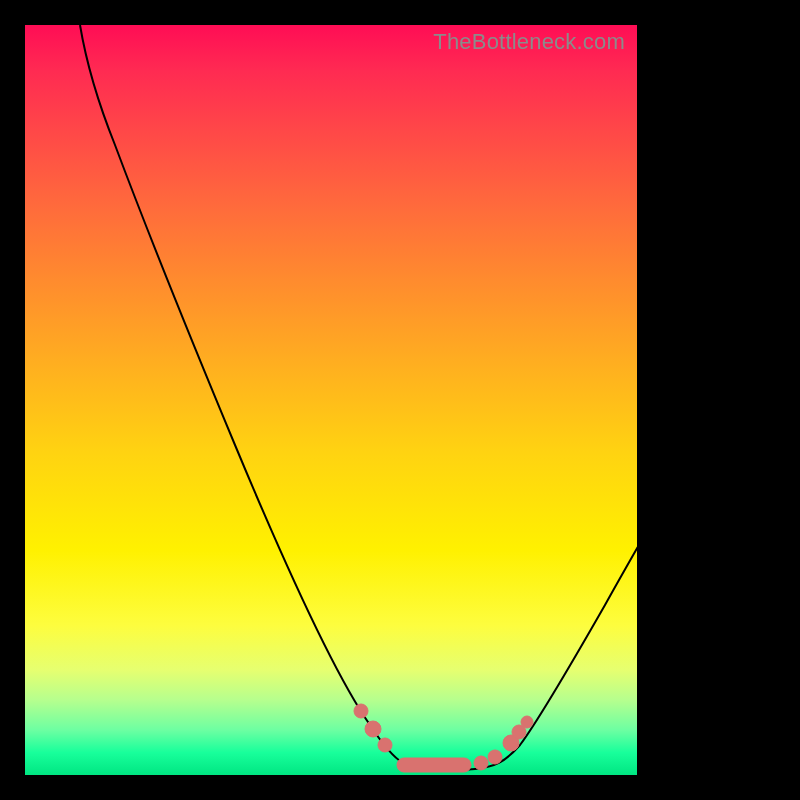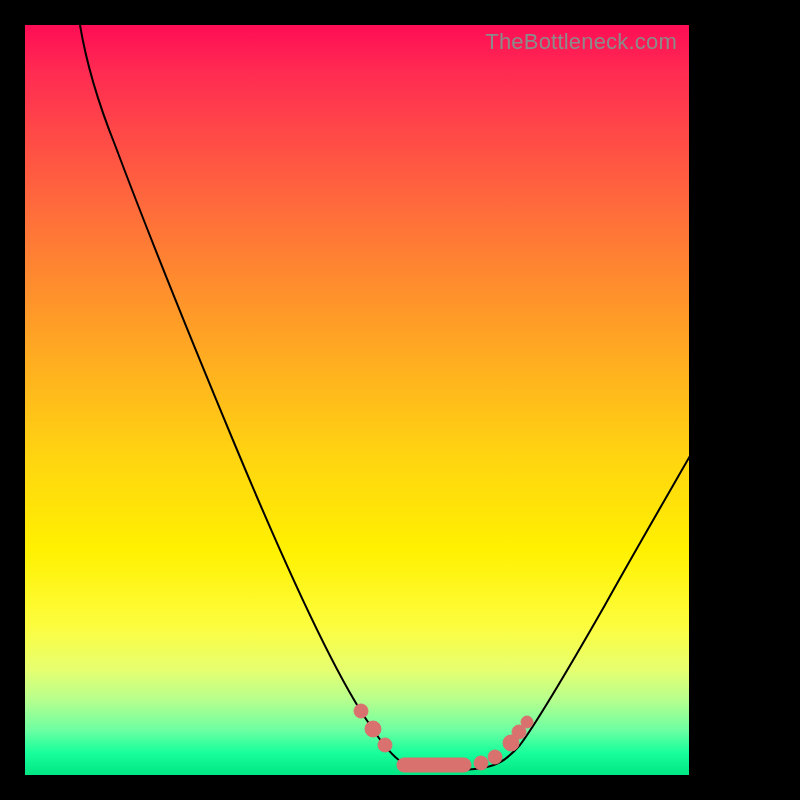--- a/index.html
+++ b/index.html
@@ -21,7 +21,7 @@
     position: absolute;
     left: 25px;
     top: 25px;
-    width: 664px;
+    width: 612px;
     height: 750px;
     
     background: linear-gradient(

